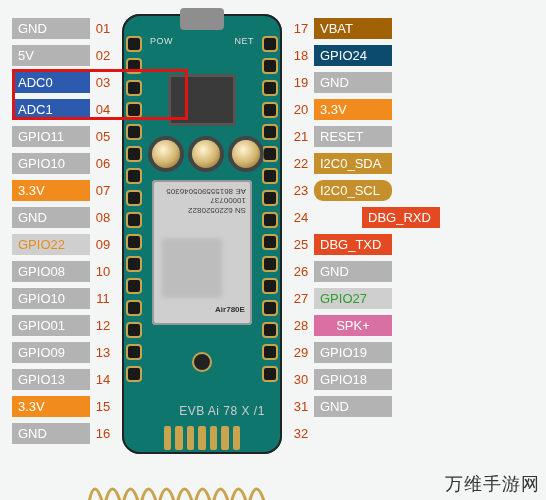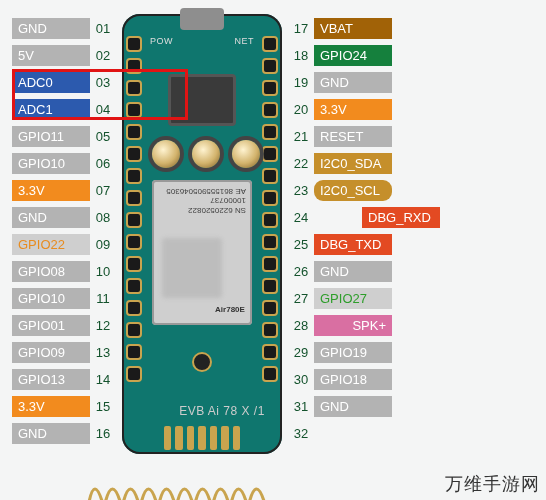--- a/index.html
+++ b/index.html
@@ -43,7 +43,7 @@
   .num {
     width: 26px;
     text-align: center;
-    color: #14532d;
+    color: #c2410c;
     background: transparent;
   }
   

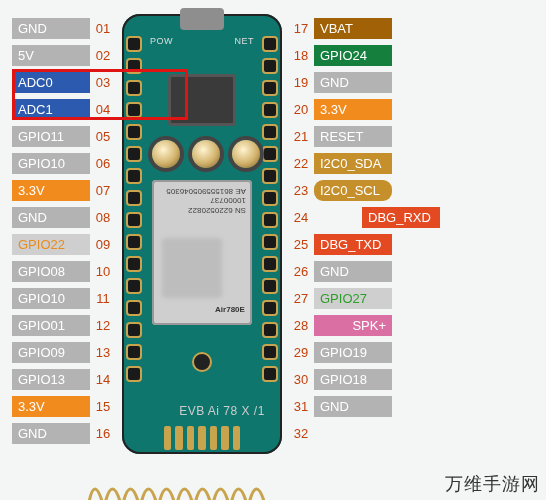--- a/index.html
+++ b/index.html
@@ -53,7 +53,7 @@
   .c-brown  { background: #c58f2b; }
   .c-red    { background: #e34a22; }
   .c-purple { background: #a16207; }
-  .c-green  { background: #15803d; }
+  .c-green  { background: #0c4a6e; }
   .c-pink   { background: #d96fa2; }
   .t-orange { color: #e88c1f; background: #cfcfcf; }
   .t-green  { color: #2e9e2b; background: #cfcfcf; }

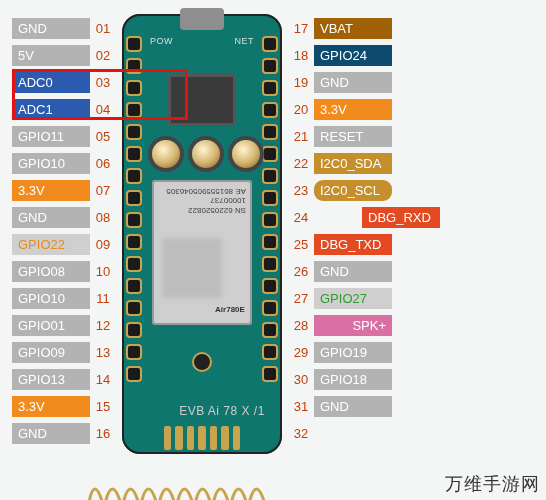--- a/index.html
+++ b/index.html
@@ -324,7 +324,7 @@
         <div class="cell label c-red" style="text-align: left;">DBG_TXD</div>
         <div class="cell label c-gray" style="text-align: left;">GND</div>
         <div class="cell label t-green" style="text-align: left;">GPIO27</div>
-        <div class="cell label c-pink" style="text-align: right;">SPK+</div>
+        <div class="cell label c-pink" style="text-align: center;">SPK+</div>
         <div class="cell label c-gray" style="text-align: left;">GPIO19</div>
         <div class="cell label c-gray" style="text-align: left;">GPIO18</div>
         <div class="cell label c-gray" style="text-align: left;">GND</div>

